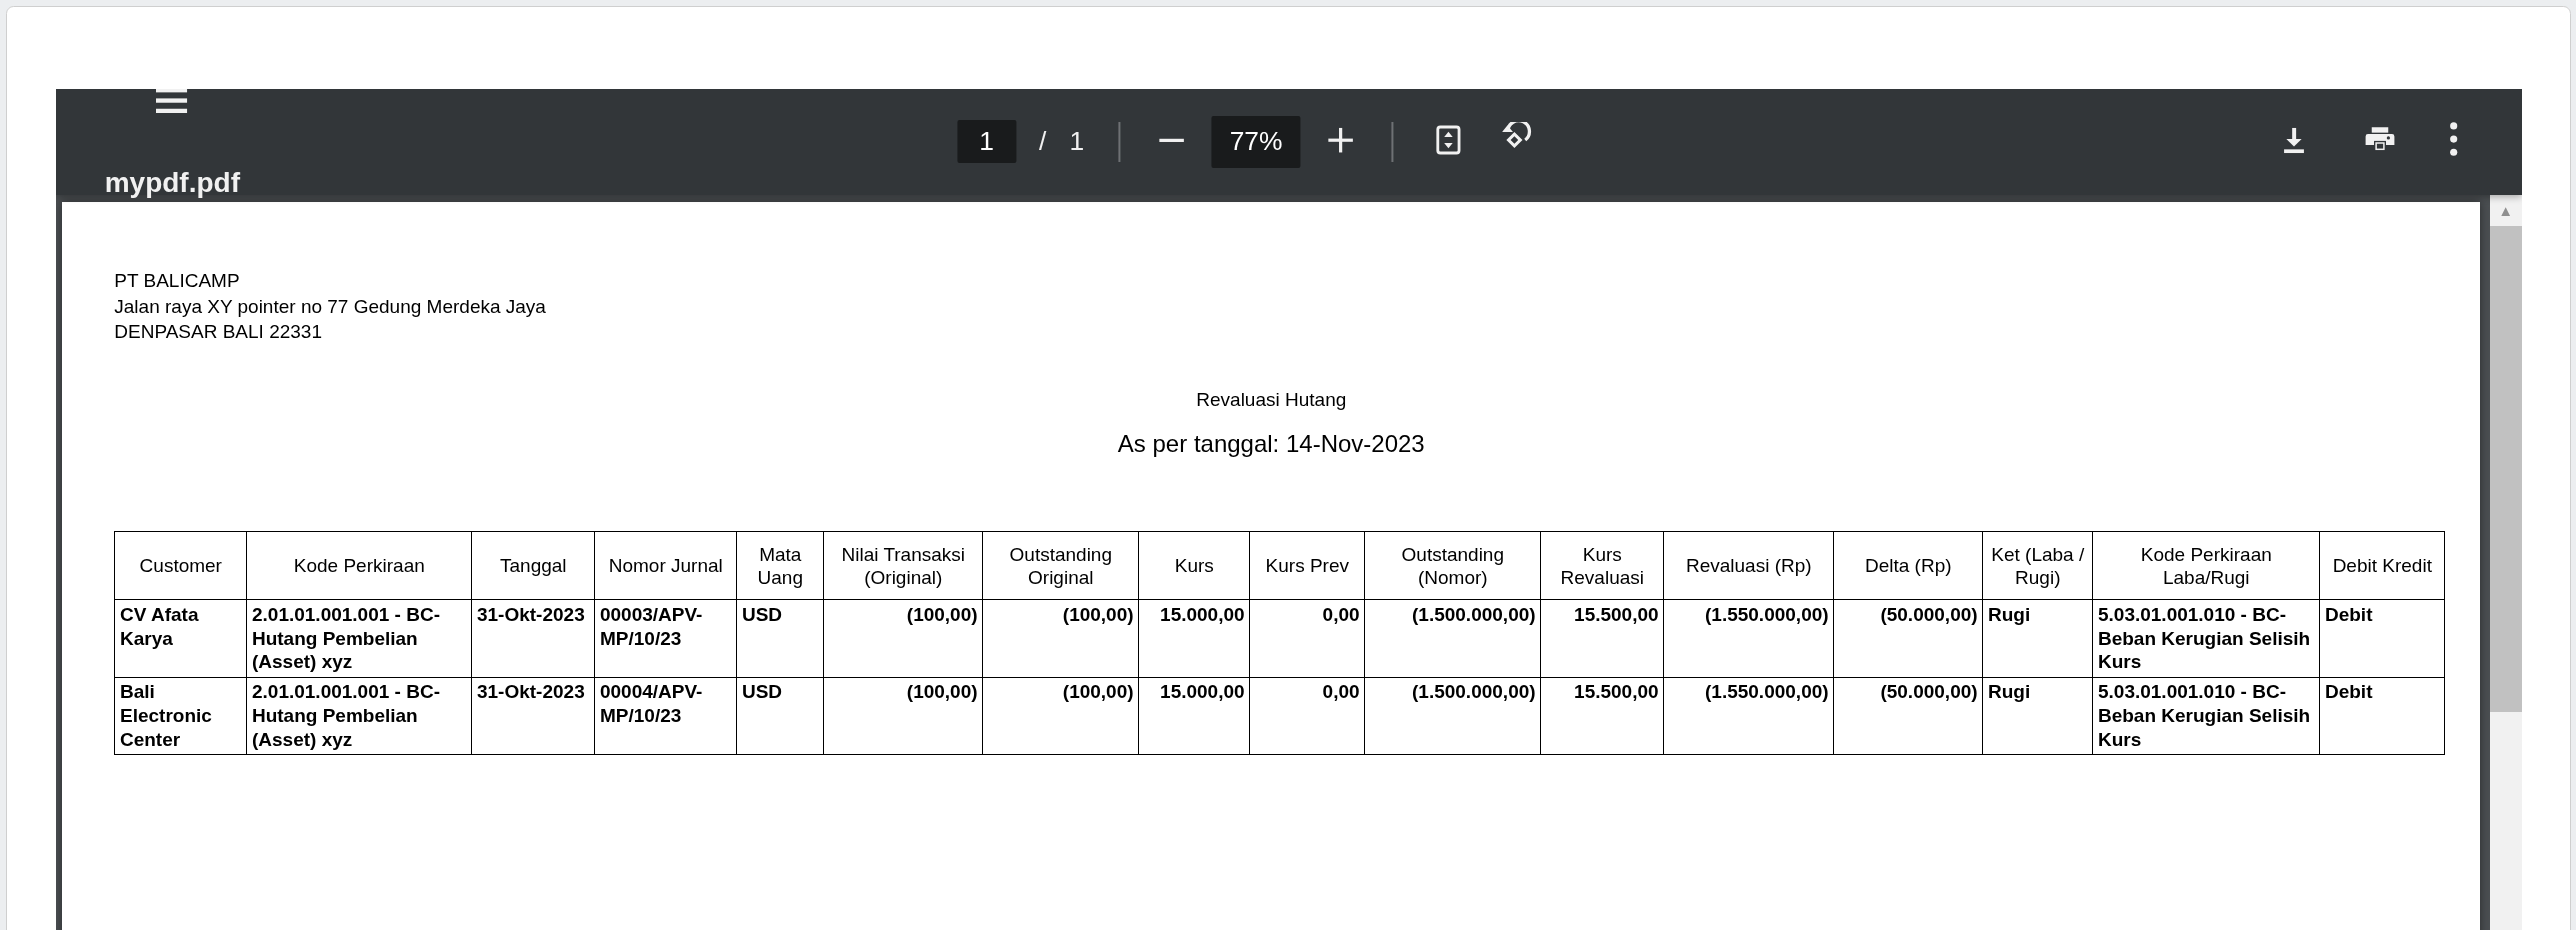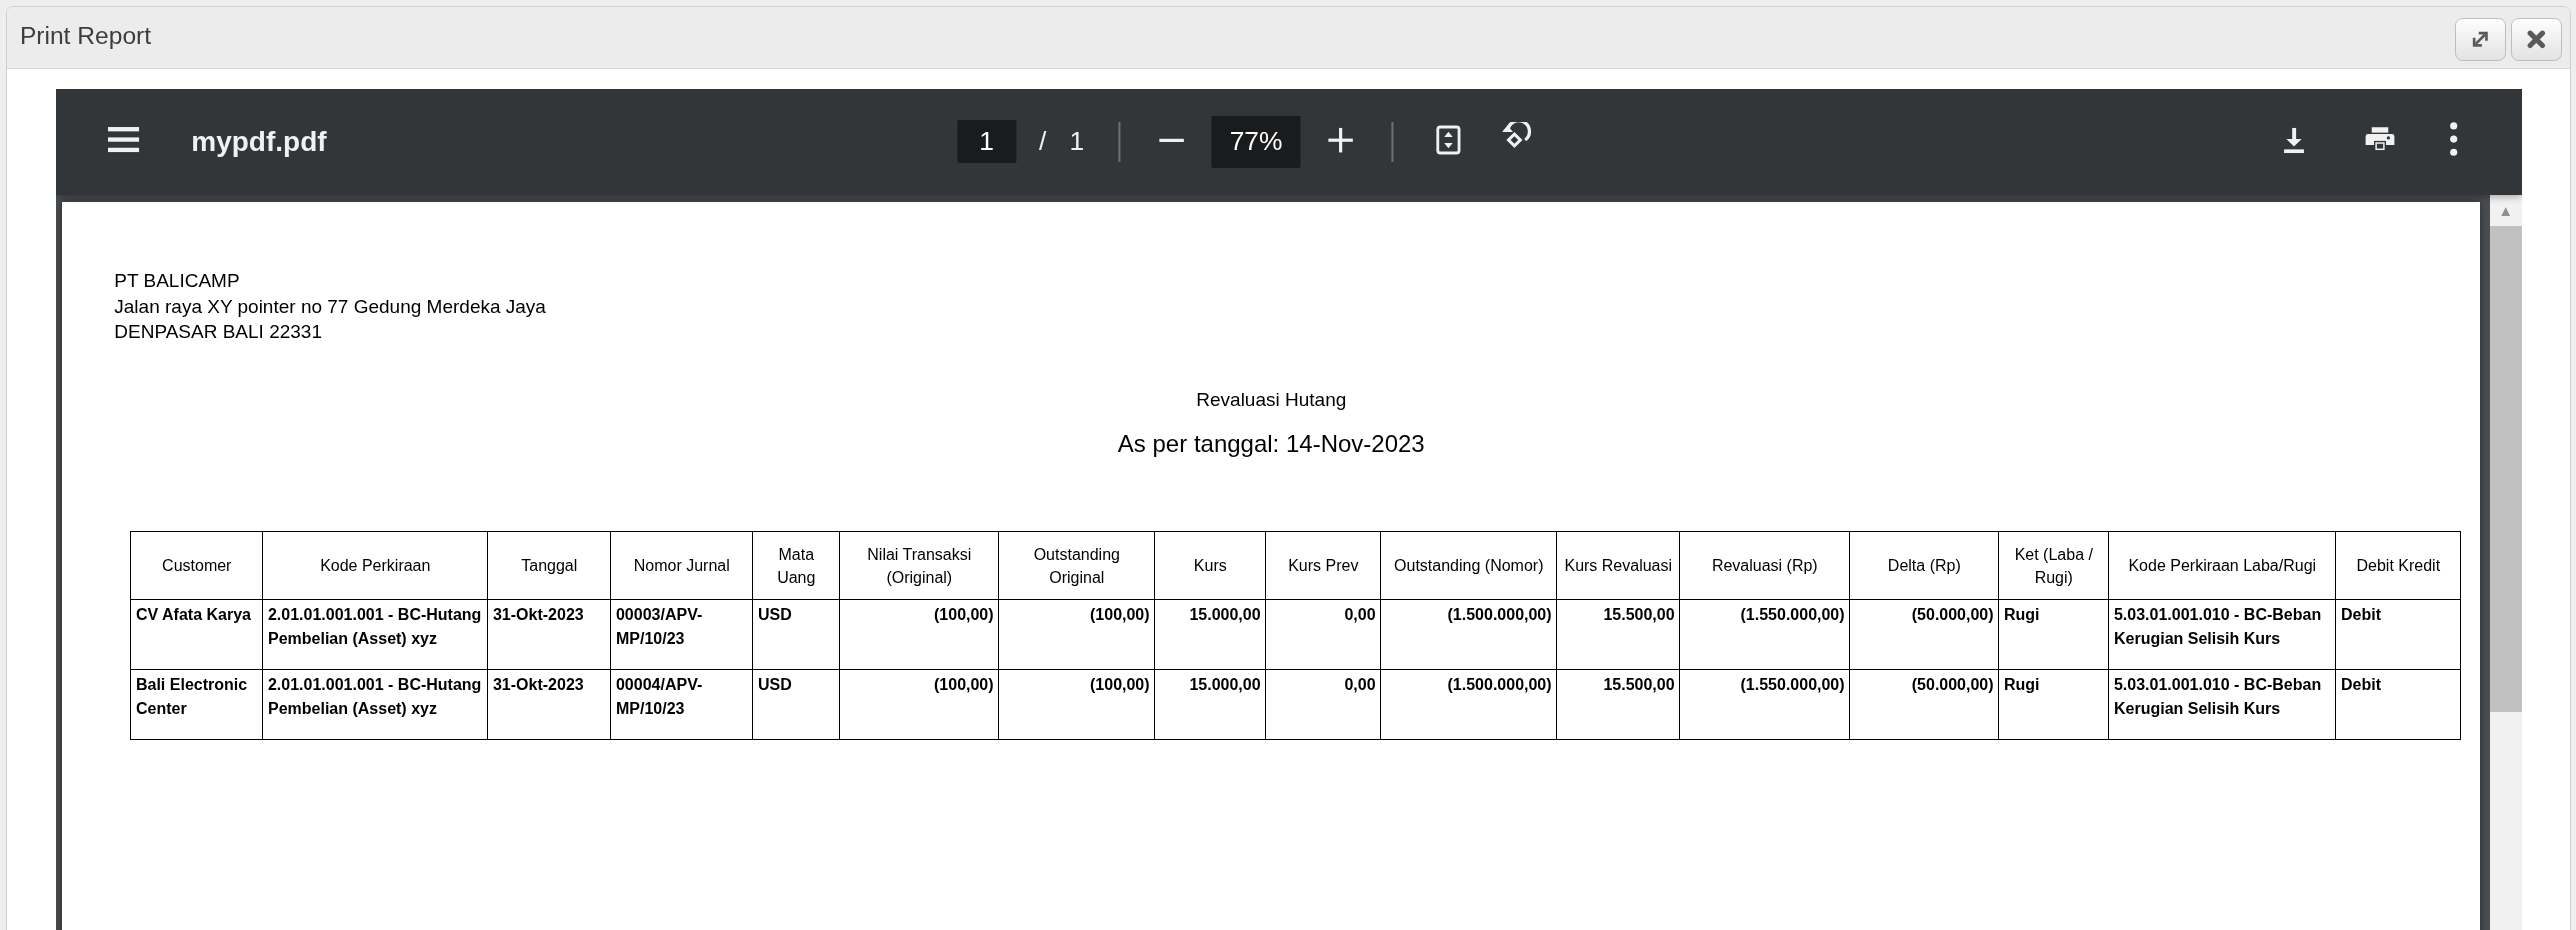--- a/index.html
+++ b/index.html
@@ -82,27 +82,6 @@
 
 <div class="dialog">
 
-  <div class="dialog-header">
-    <div class="dialog-title">Print Report</div>
-
-    <div class="hdr-btn" id="expandBtn">
-      <span>
-        <svg width="24.6" height="24.6" viewBox="0 0 24 24" fill="none" stroke="#5a5a5a" stroke-width="2.6">
-          <path d="M7.5 16.5 L16.5 7.5"></path>
-          <polyline points="10.5,6 18,6 18,13.5"></polyline>
-          <polyline points="13.5,18 6,18 6,10.5"></polyline>
-        </svg>
-      </span>
-    </div>
-    <div class="hdr-btn" id="closeBtn">
-      <span>
-        <svg width="24.6" height="24.6" viewBox="0 0 24 24" fill="none" stroke="#5a5a5a" stroke-width="5" stroke-linecap="round">
-          <path d="M6 6 L18 18"></path>
-            <path d="M18 6 L6 18"></path>
-        </svg>
-      </span>
-    </div>
-  </div>
 
   <div class="viewer">
 

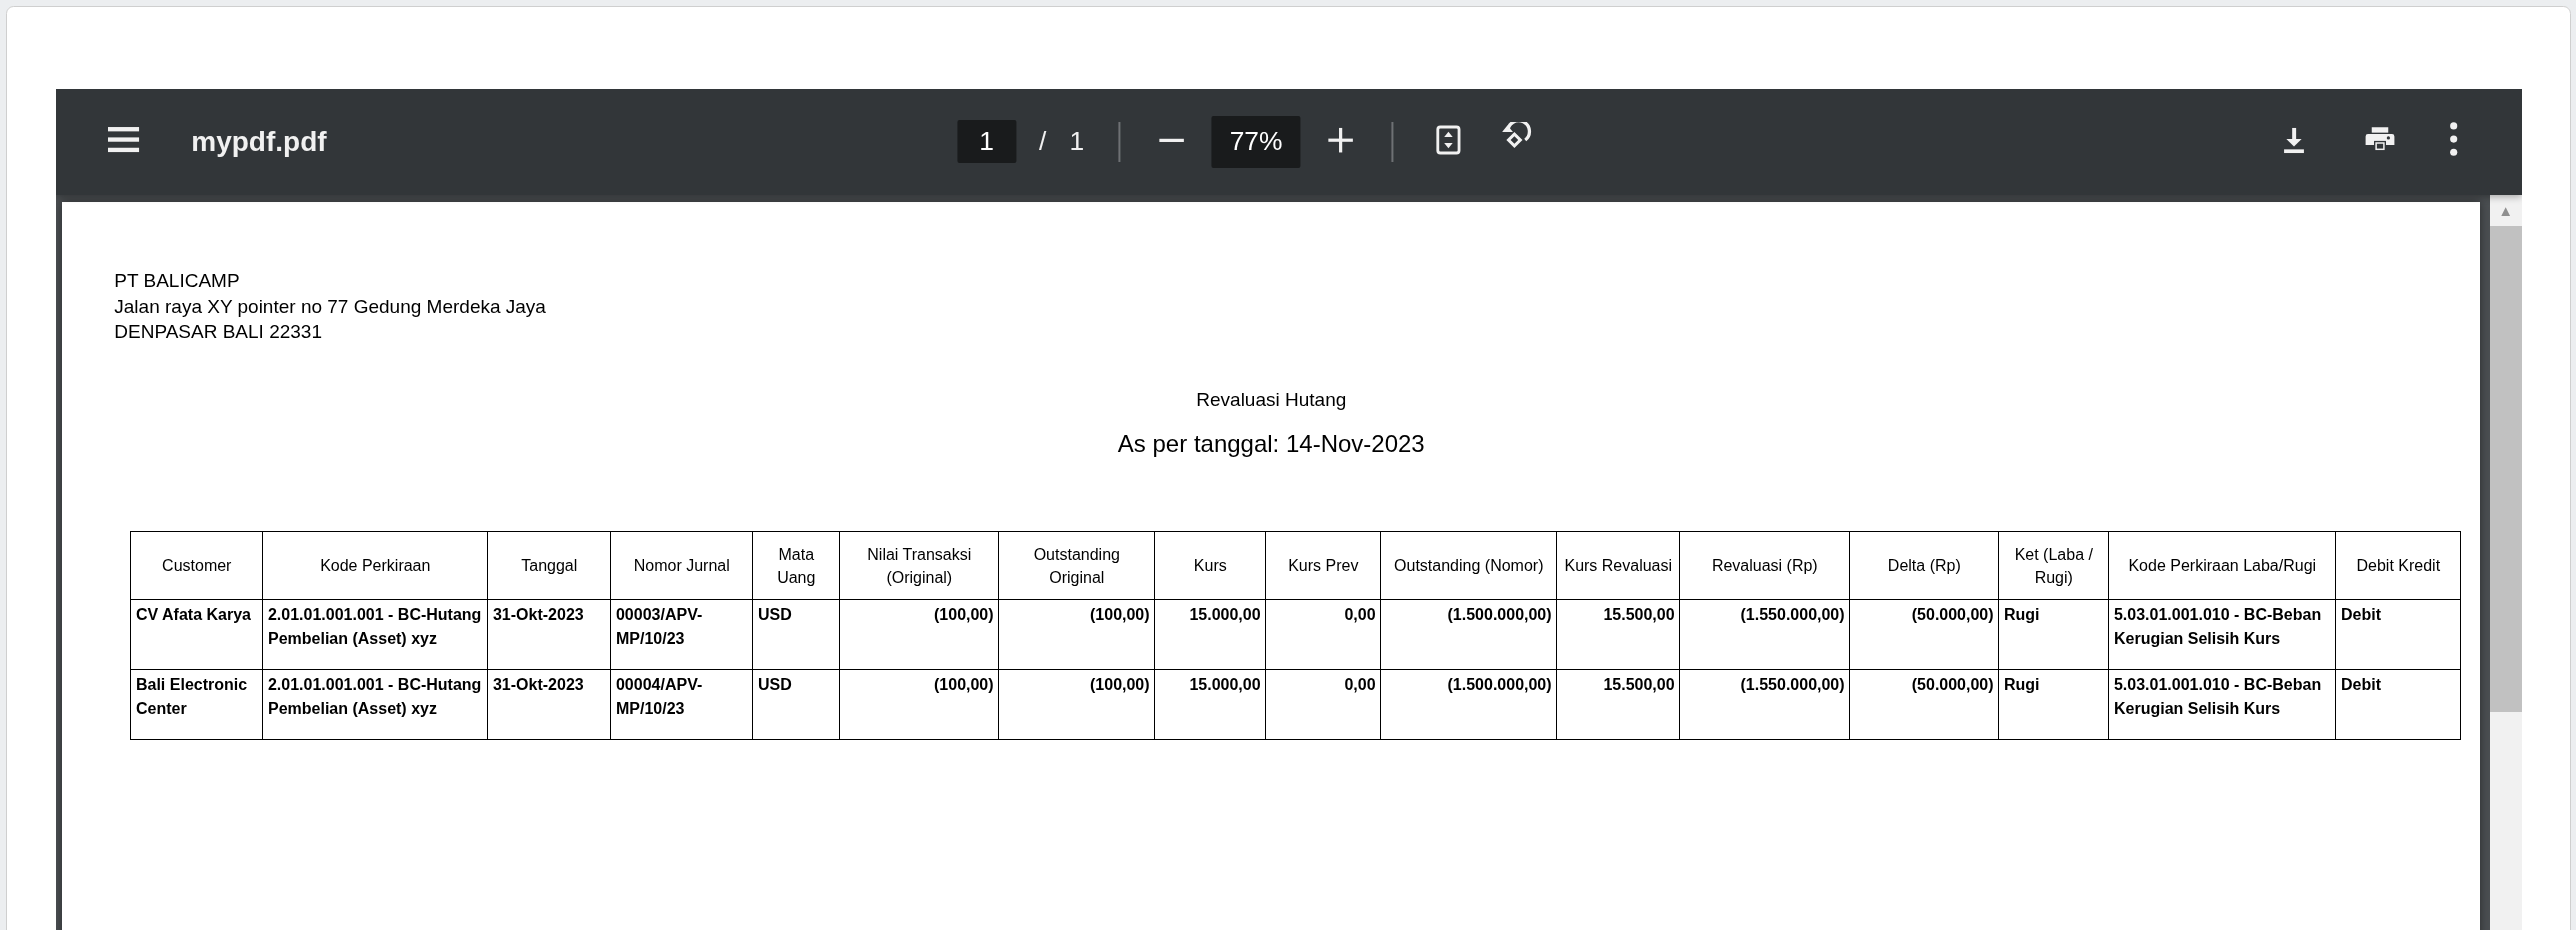--- a/index.html
+++ b/index.html
@@ -28,7 +28,7 @@
   .pdf-toolbar { position:relative; height:106px; background:#323639;
     box-shadow:0 1.9px 7.6px rgba(0,0,0,.35); z-index:5;
     display:flex; align-items:center; color:#f1f1f1; }
-  .tb-left { display:flex; align-items:center; gap:47px; padding-left:49px; }
+  .tb-left { display:flex; align-items:center; gap:47px; padding-left:49px;flex-direction:column; }
   .filename { font-size:28px; font-weight:bold; color:#f1f1f1; }
   .tb-center { position:absolute; left:50%; top:0; height:106px;
     transform:translateX(calc(-50% - 42px));

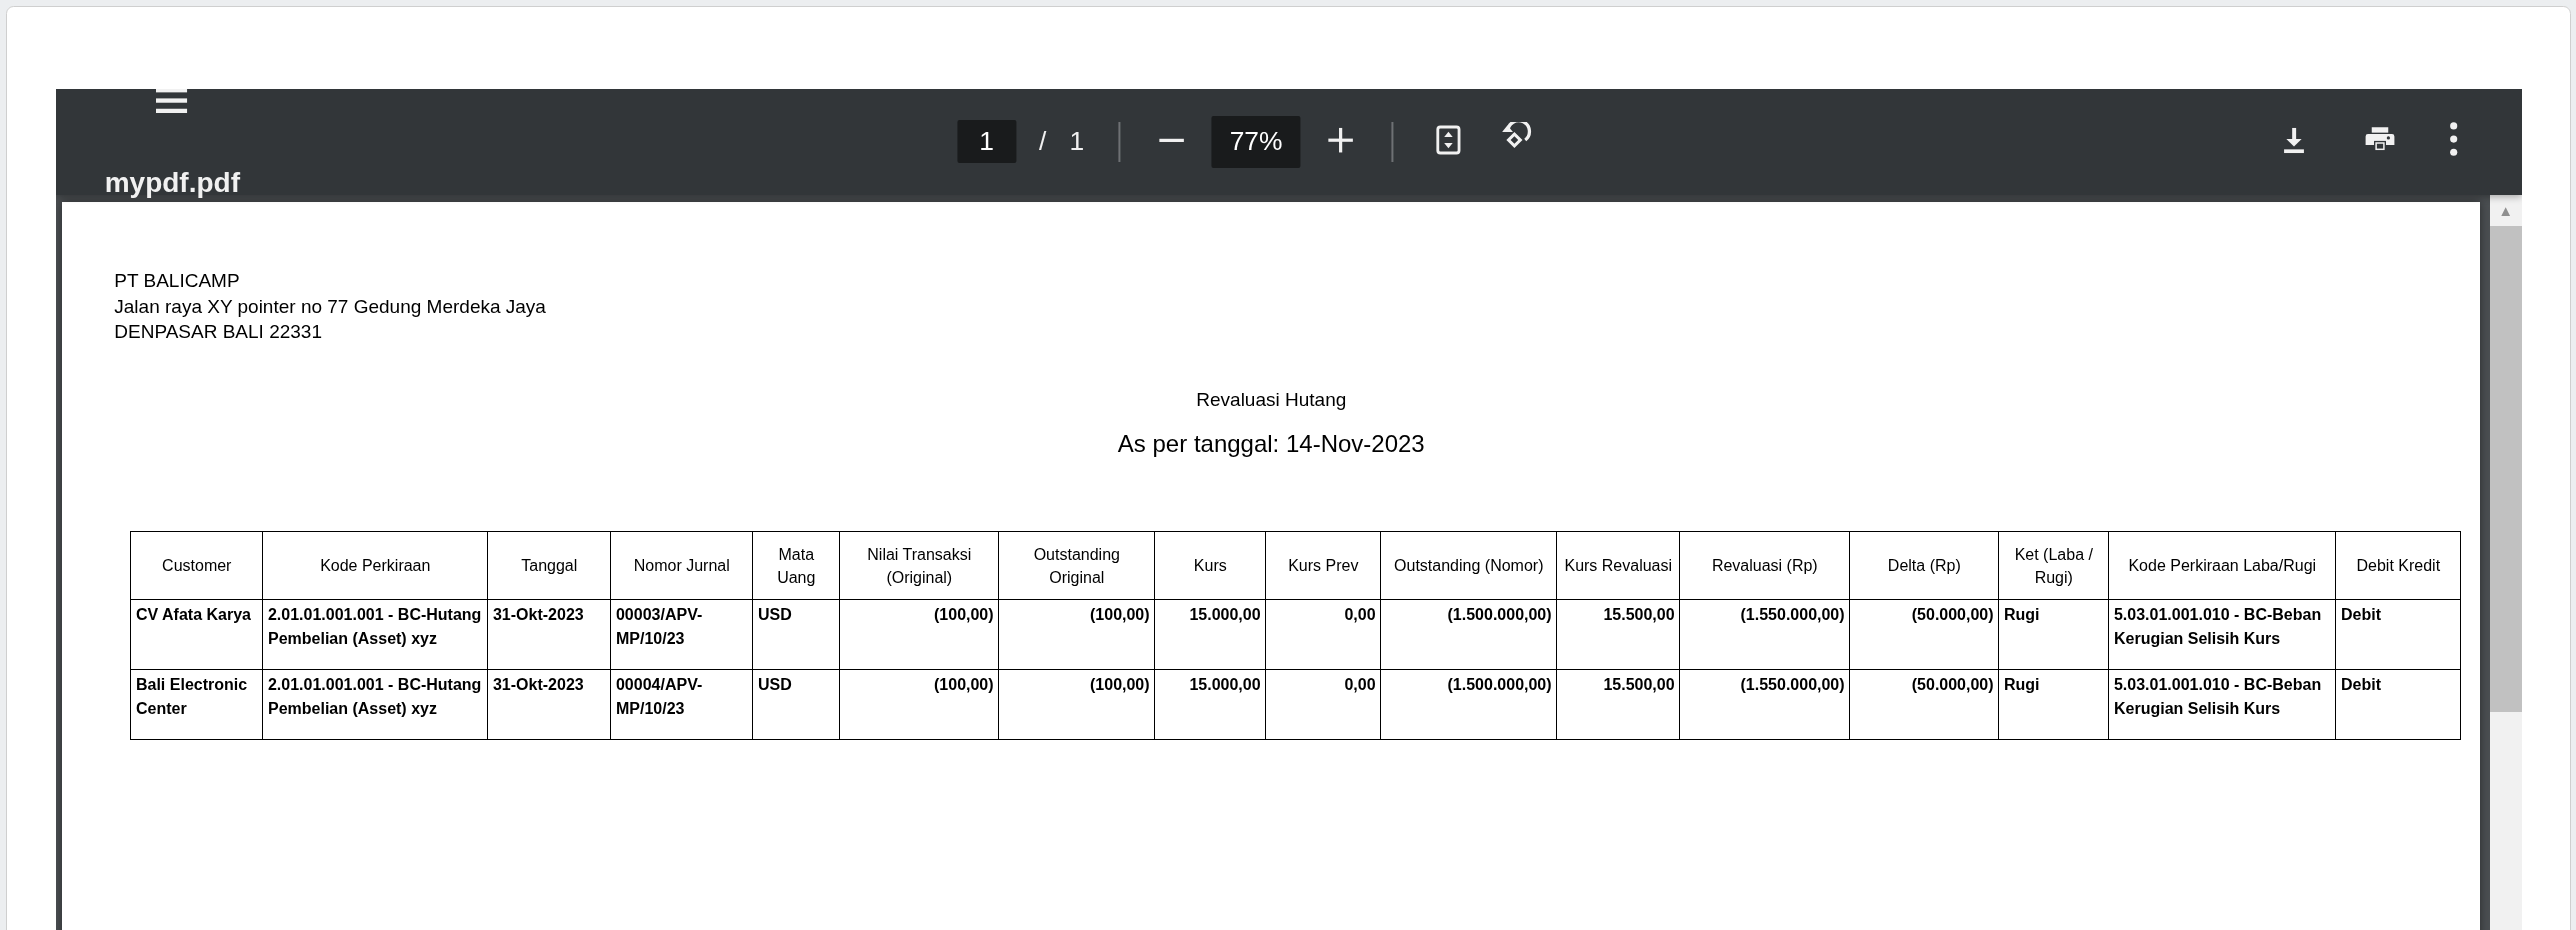--- a/index.html
+++ b/index.html
@@ -67,8 +67,8 @@
     text-align:center; font-size:24px; }
 
   
-  .report-table { position:absolute; left:68px; top:329px;
-    border-collapse:collapse; table-layout:fixed; font-size:16px; }
+  .report-table { position:absolute; left:52px; top:329px;
+    border-collapse:collapse; table-layout:fixed; font-size:19px; }
   .report-table th, .report-table td { border:1.9px solid #000;
     padding:2.8px 4.7px; overflow:hidden; }
   .report-table th { font-weight:normal; text-align:center;

